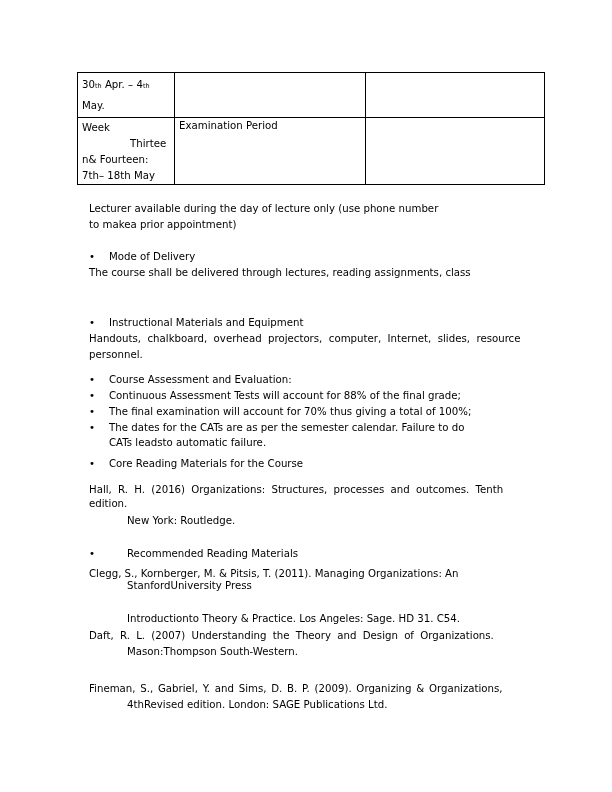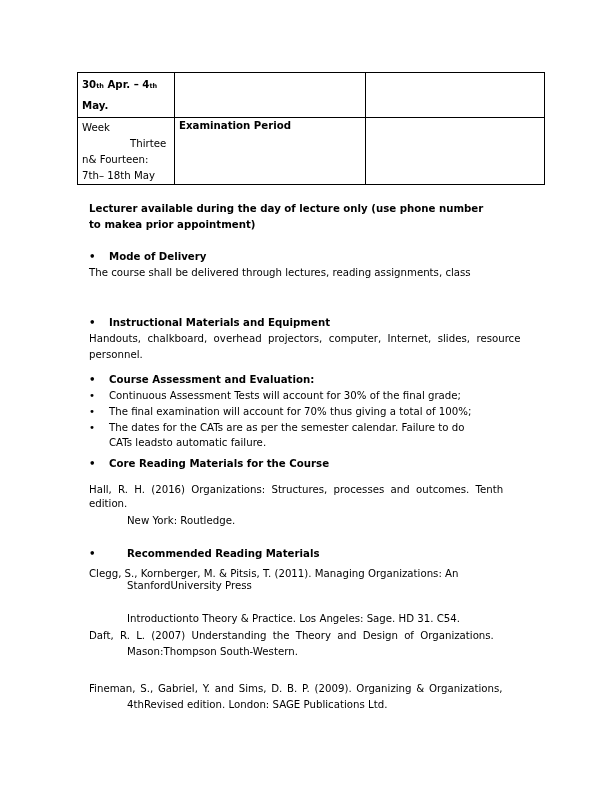--- a/index.html
+++ b/index.html
@@ -12,7 +12,7 @@
   td.c1 { width: 89px; }
   td.c2 { width: 183px; }
   td.c3 { width: 171px; }
-  tr.r1 td { height: 42px; font-weight: bold; }
+  tr.r1 td { height: 42px; }
   tr.r2 td { height: 63px; }
   .sup { font-size: 6.5px; vertical-align: baseline; position: relative; top: -0px; }
   .line { display: block; line-height: 19px; }

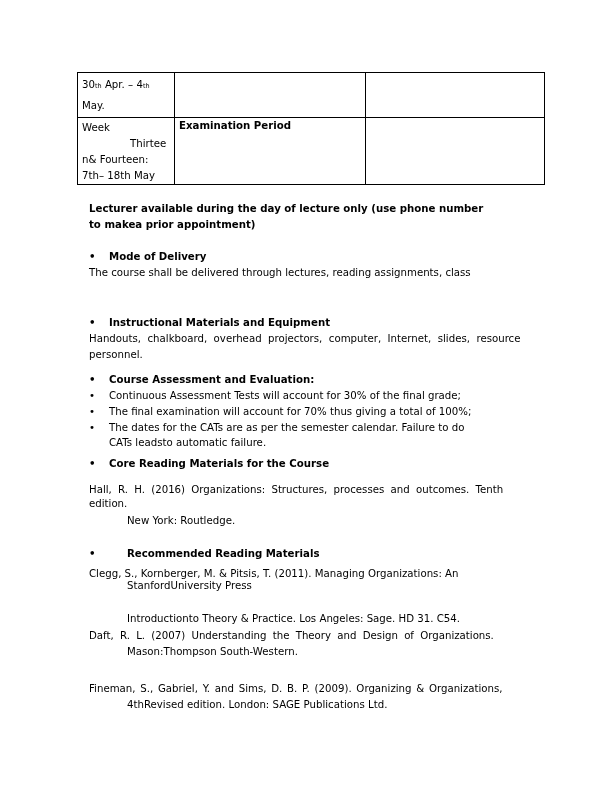--- a/index.html
+++ b/index.html
@@ -17,7 +17,7 @@
   .sup { font-size: 6.5px; vertical-align: baseline; position: relative; top: -0px; }
   .line { display: block; line-height: 19px; }
   .r2line { display: block; line-height: 16px; }
-  .b { font-weight: bold; }
+  .b { font-weight: normal; }
   .txt { position: absolute; left: 89px; font-size: 10.2px; line-height: 16px; white-space: nowrap; }
   .bullet { display: inline-block; width: 20px; }
 </style>

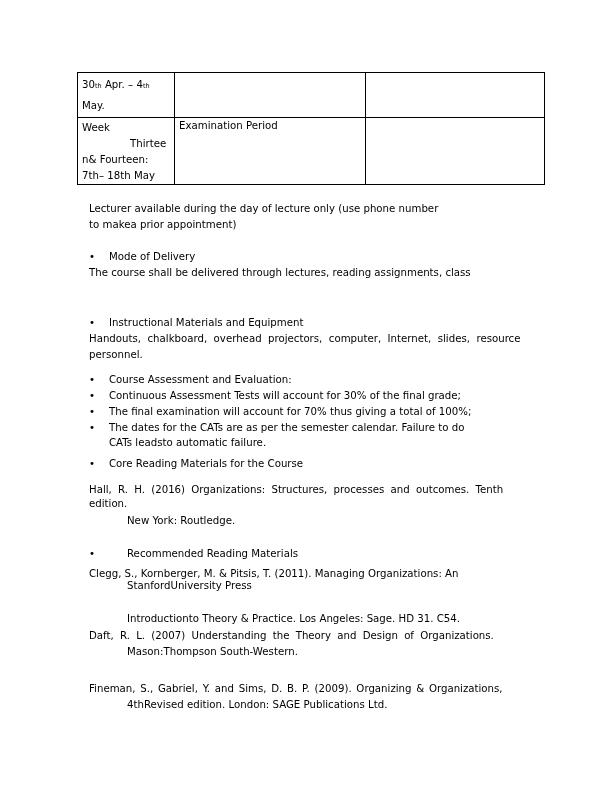--- a/index.html
+++ b/index.html
@@ -60,7 +60,7 @@
   <div class="txt" style="top:347px">personnel.</div>
 
   <div class="txt b" style="top:372px"><span class="bullet">•</span><span>Course Assessment and Evaluation:</span></div>
-  <div class="txt" style="top:388px"><span class="bullet">•</span><span>Continuous Assessment Tests will account for 30% of the final grade;</span></div>
+  <div class="txt" style="top:388px"><span class="bullet">•</span><span>Continuous Assessment Tests will account for 88% of the final grade;</span></div>
   <div class="txt" style="top:404px"><span class="bullet">•</span><span>The final examination will account for 70% thus giving a total of 100%;</span></div>
   <div class="txt" style="top:420px"><span class="bullet">•</span><span>The dates for the CATs are as per the semester calendar. Failure to do</span></div>
   <div class="txt" style="top:435px; left:109px">CATs leadsto automatic failure.</div>

